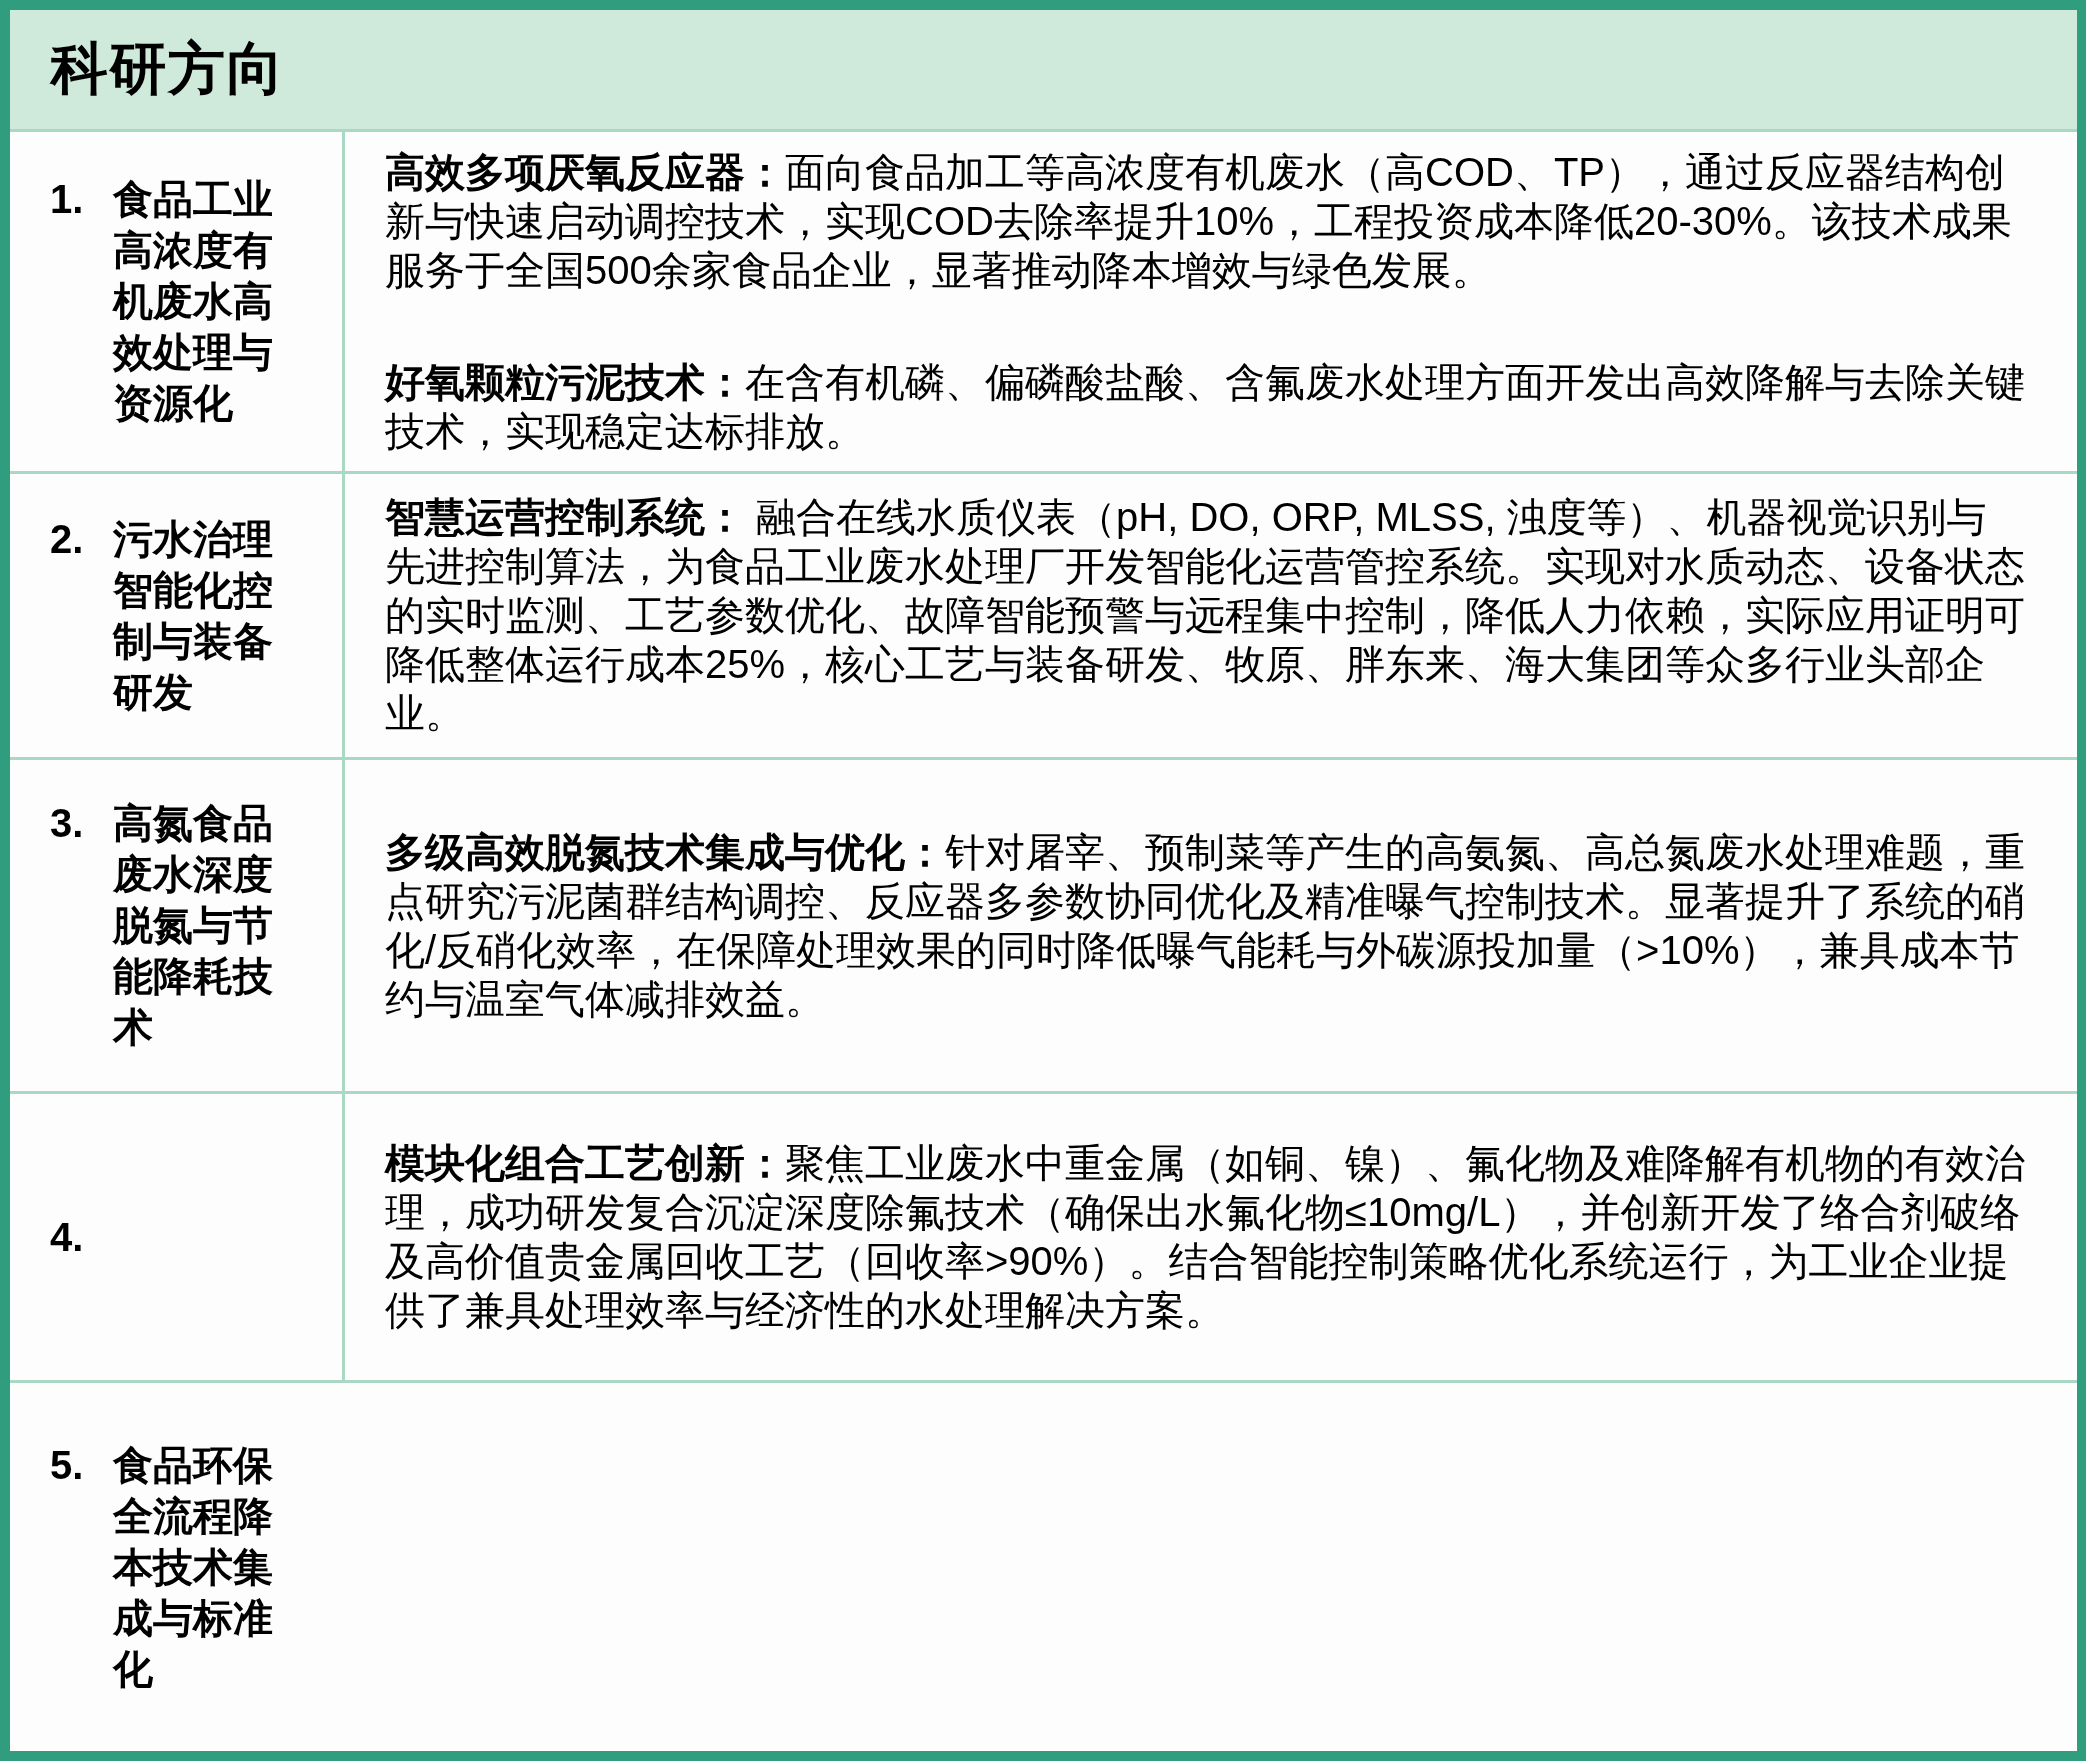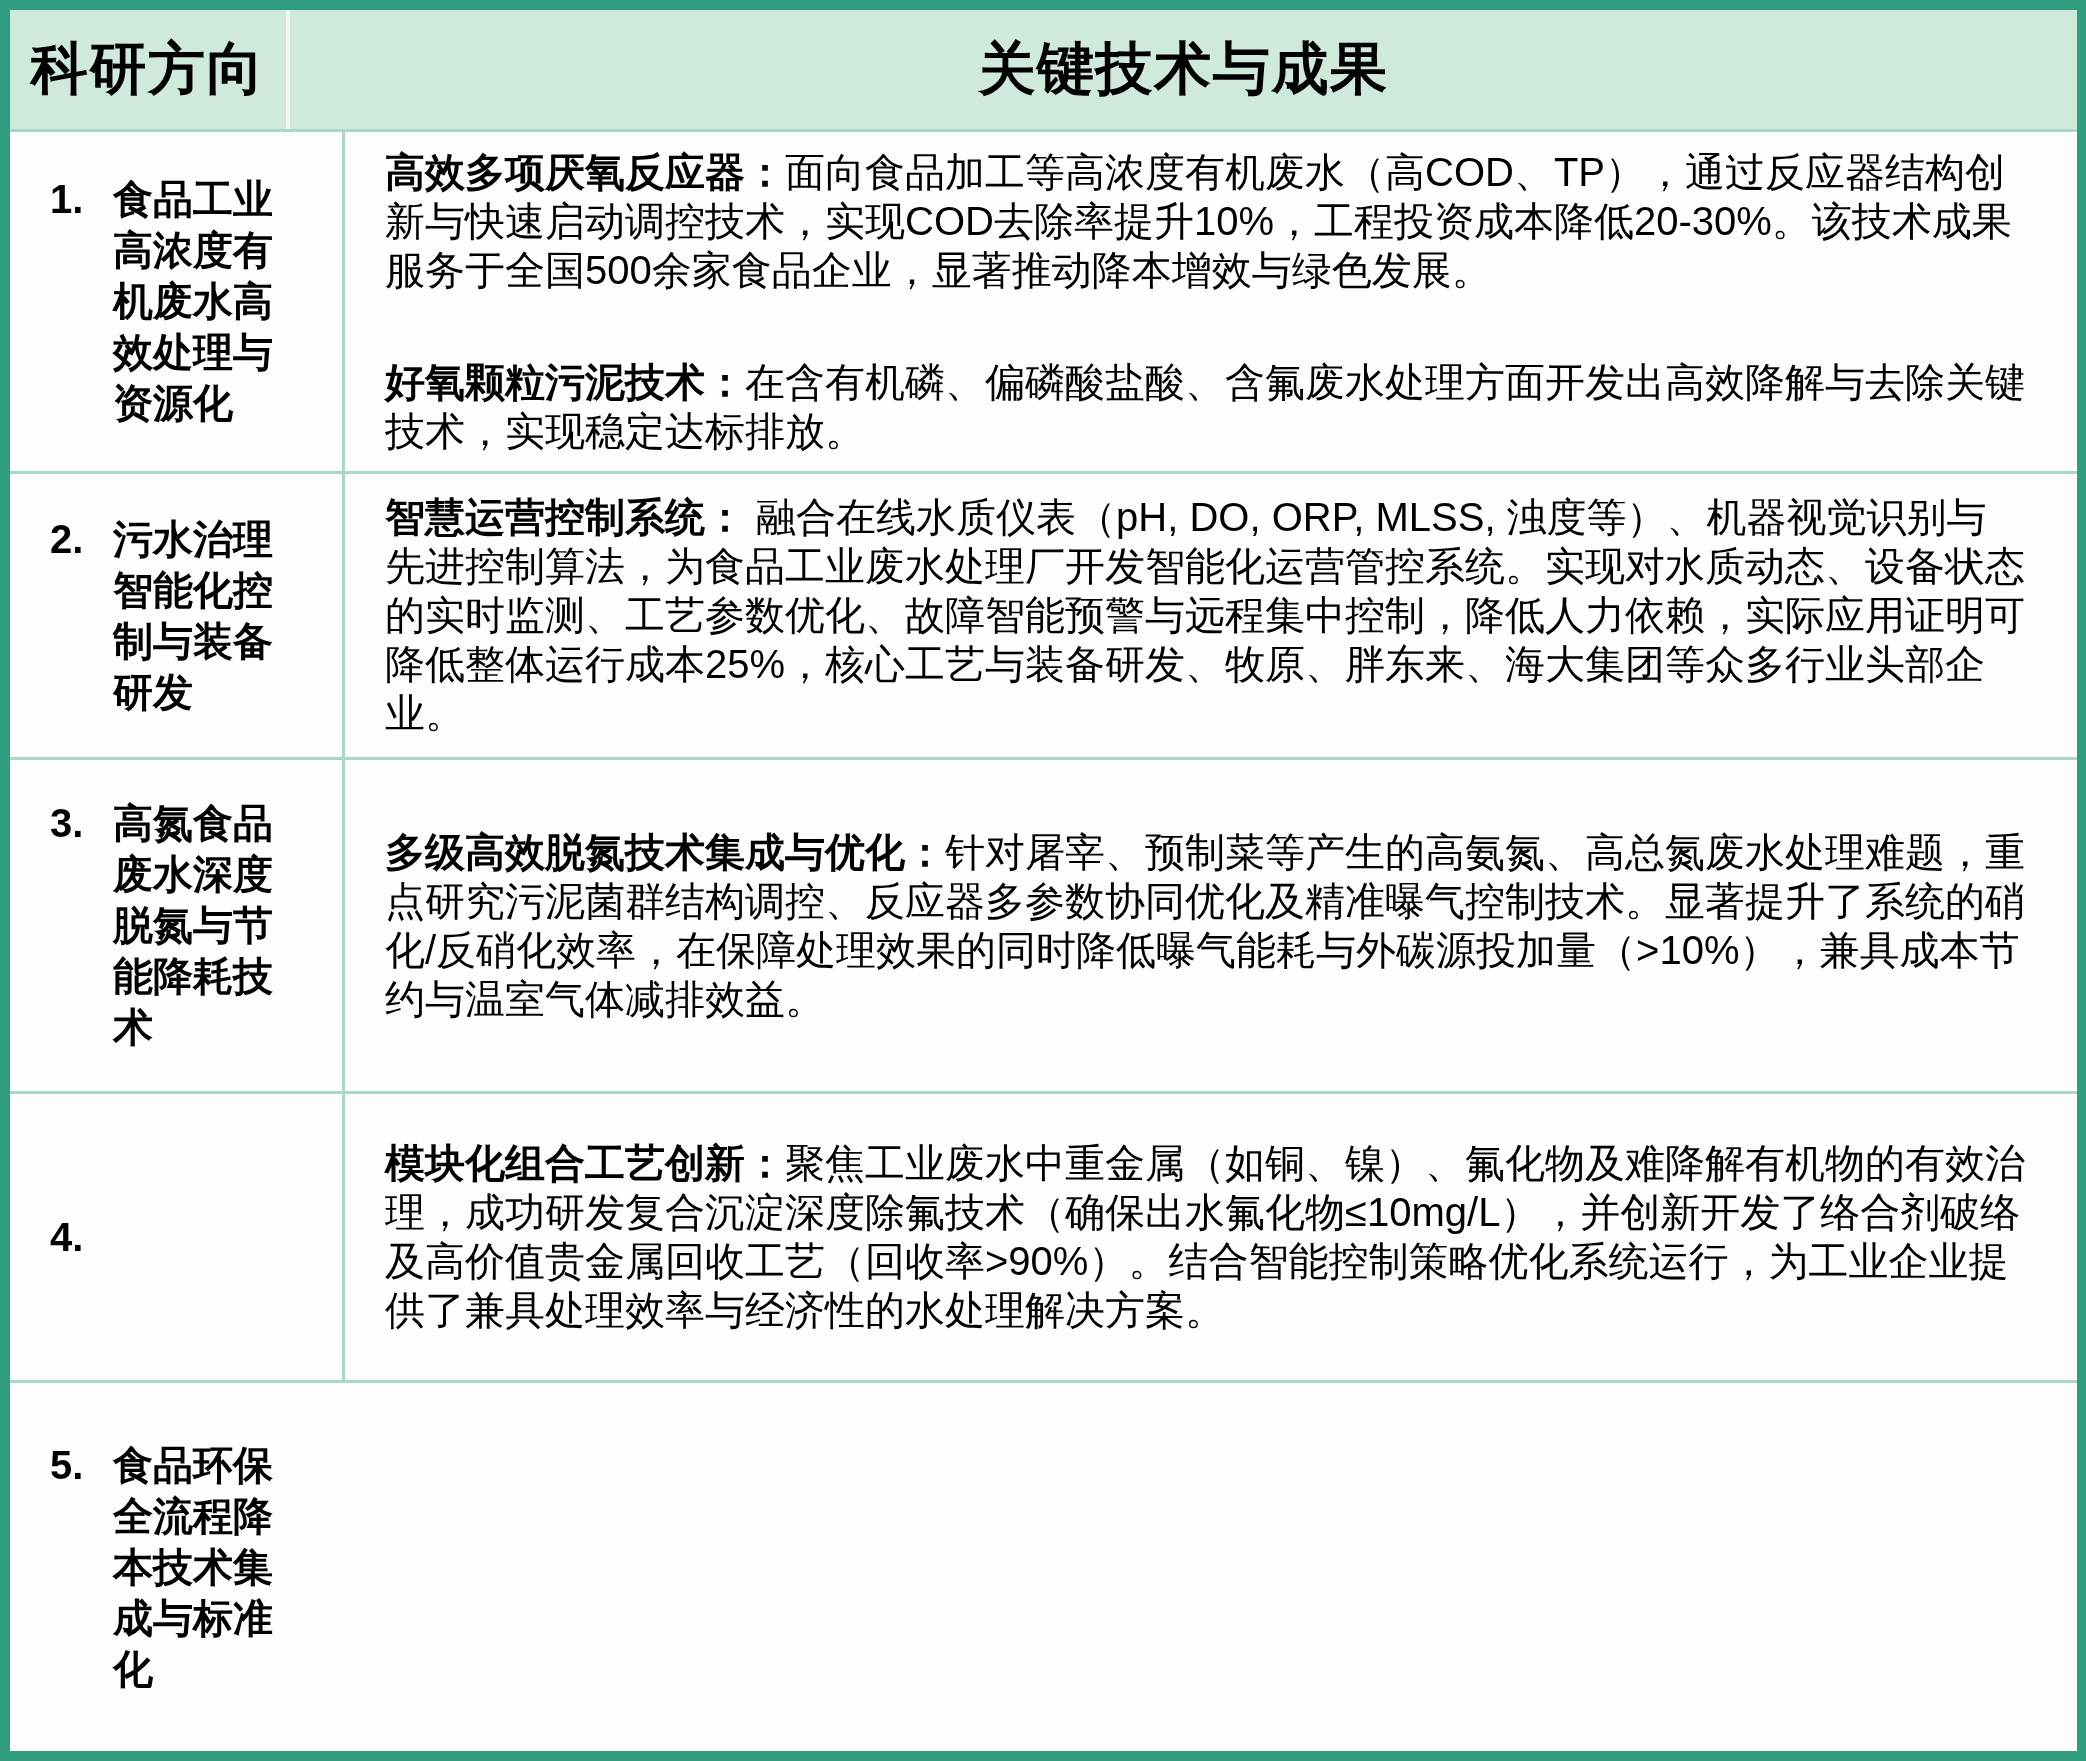--- a/index.html
+++ b/index.html
@@ -35,7 +35,7 @@
     font-weight:bold;font-size:57px;letter-spacing:1.6px;
     box-sizing:border-box;
   }
-  .hcell.left{width:276px;flex:0 0 auto;border-radius:24px;}
+  .hcell.left{width:316px;flex:0 0 auto;border-radius:24px;}
   .hcell.right{flex:1;border-left:4px solid var(--header-divider);}
   .row{
     display:flex;

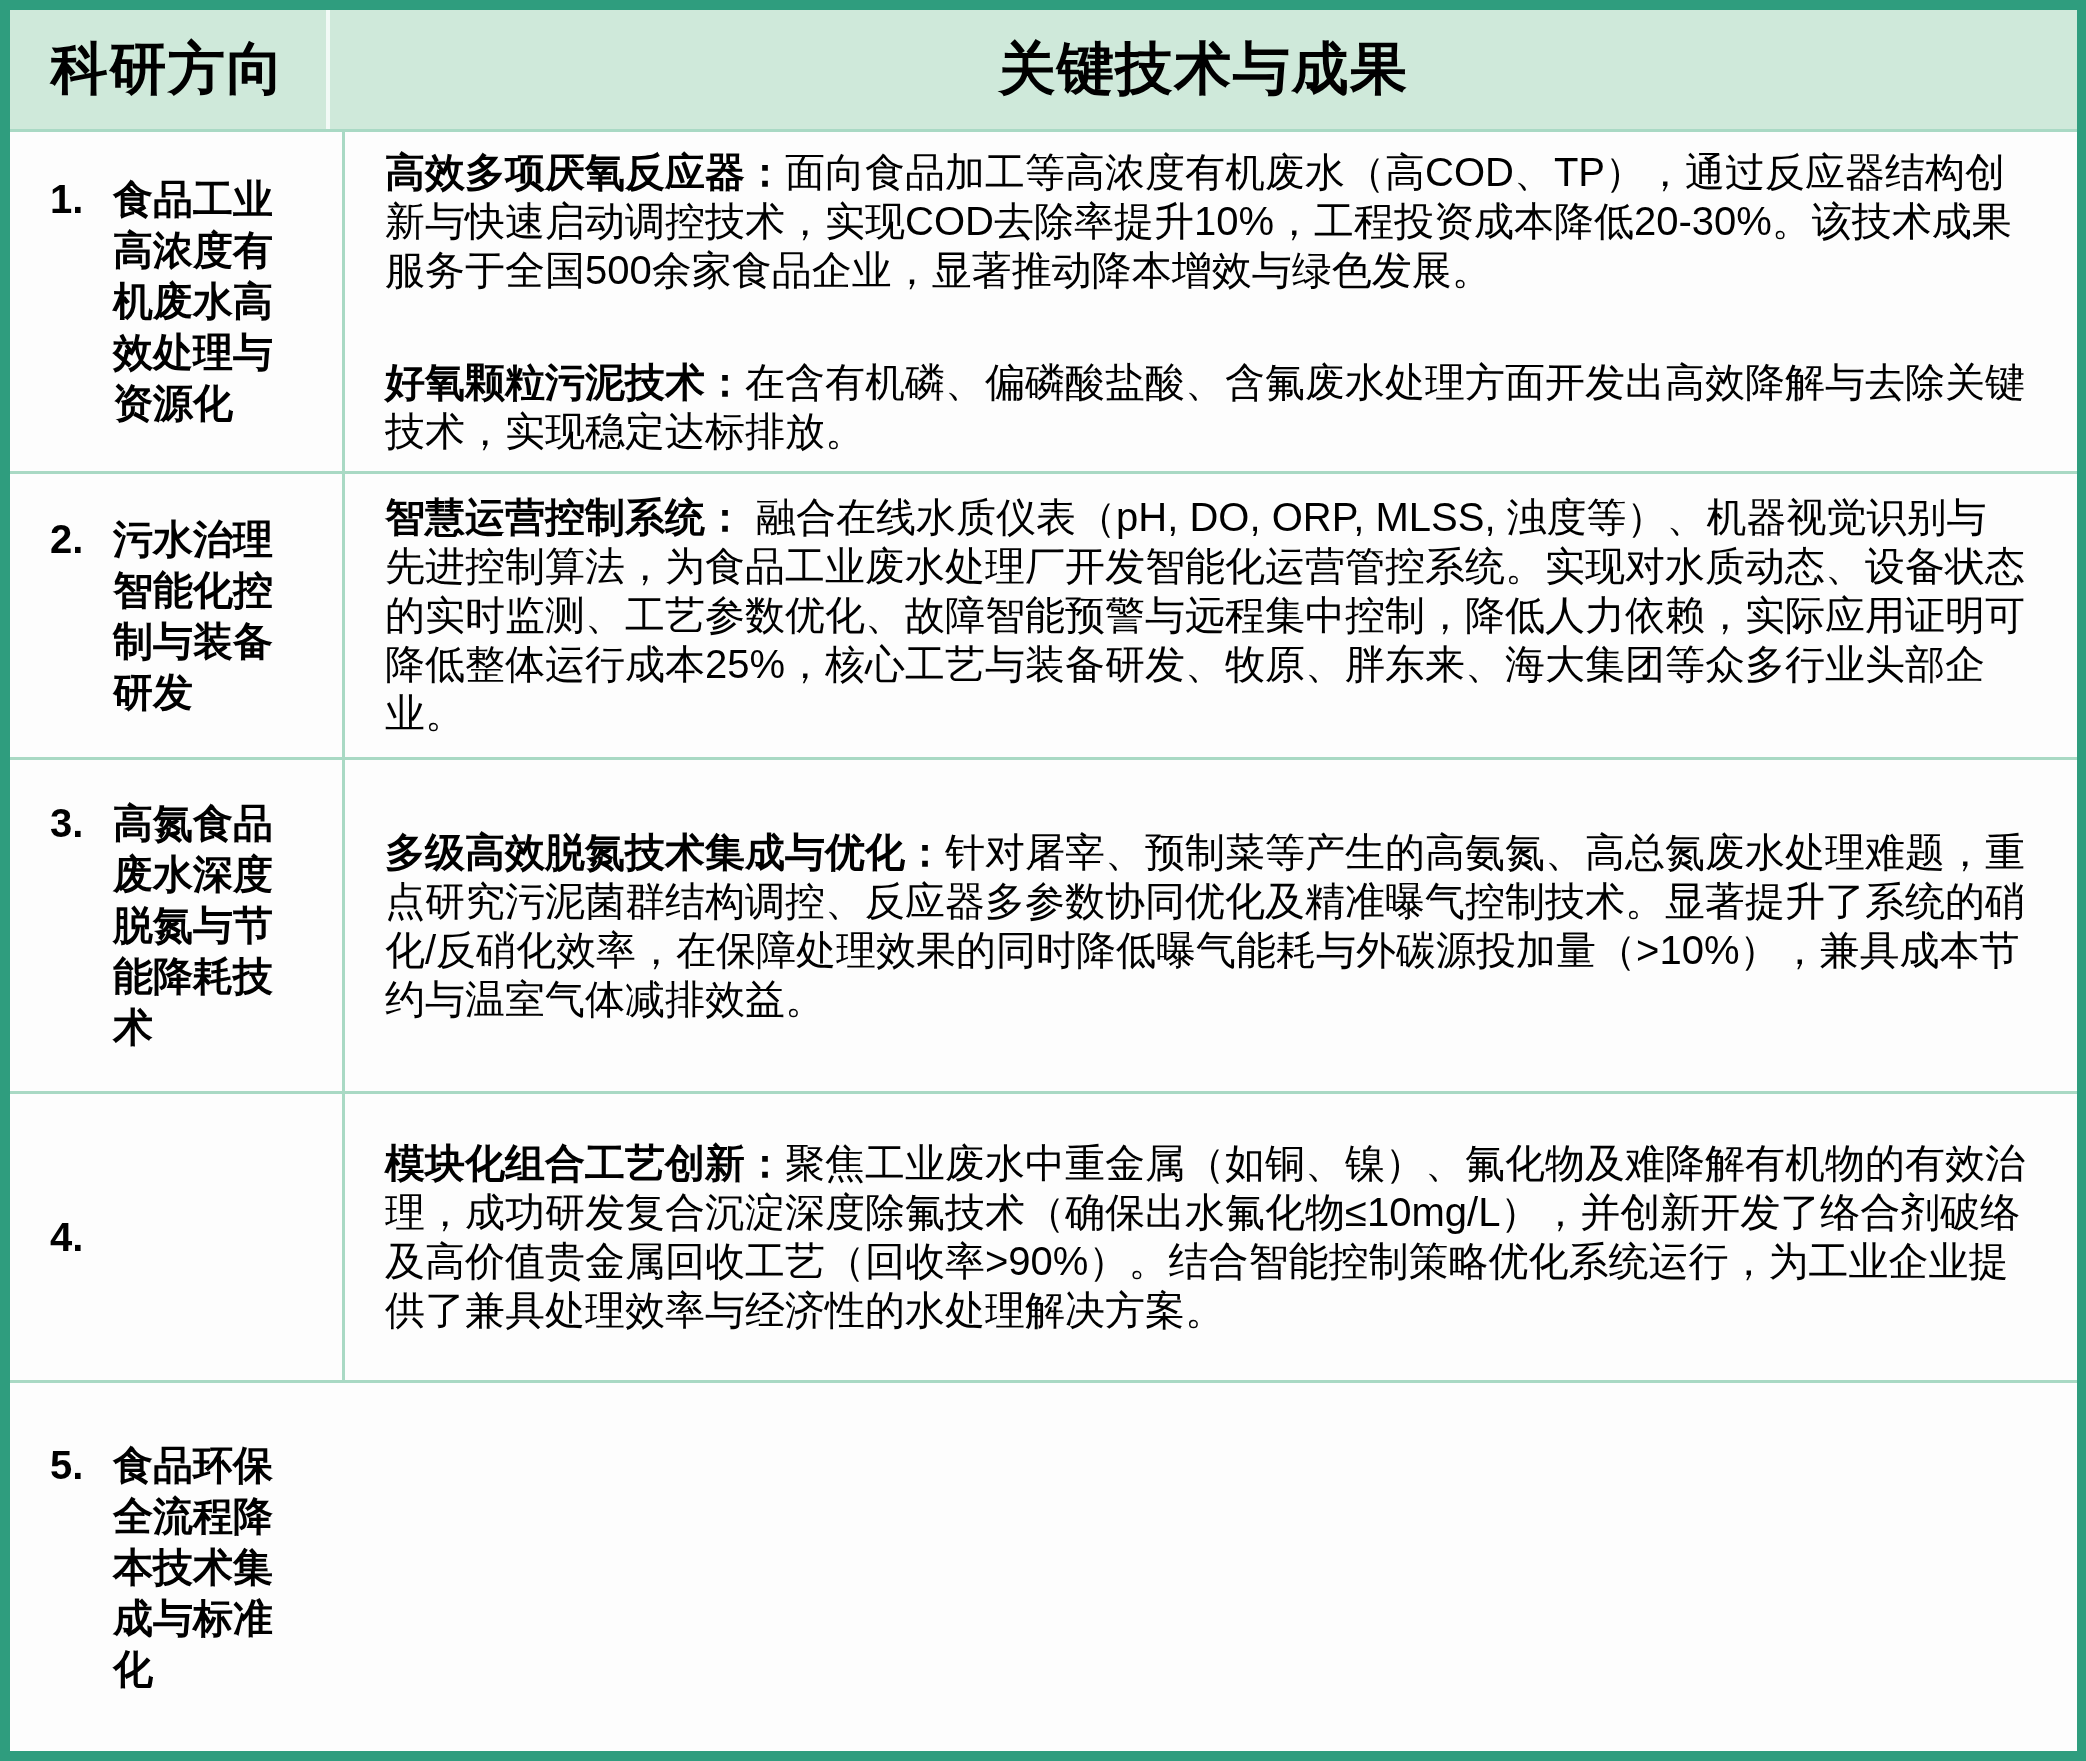--- a/index.html
+++ b/index.html
@@ -82,7 +82,6 @@
 <div class="table" id="research-table">
   <div class="header-row">
     <div class="hcell left">科研方向</div>
-    <div class="hcell right">关键技术与成果</div>
   </div>
 
 <div class="row r1">

